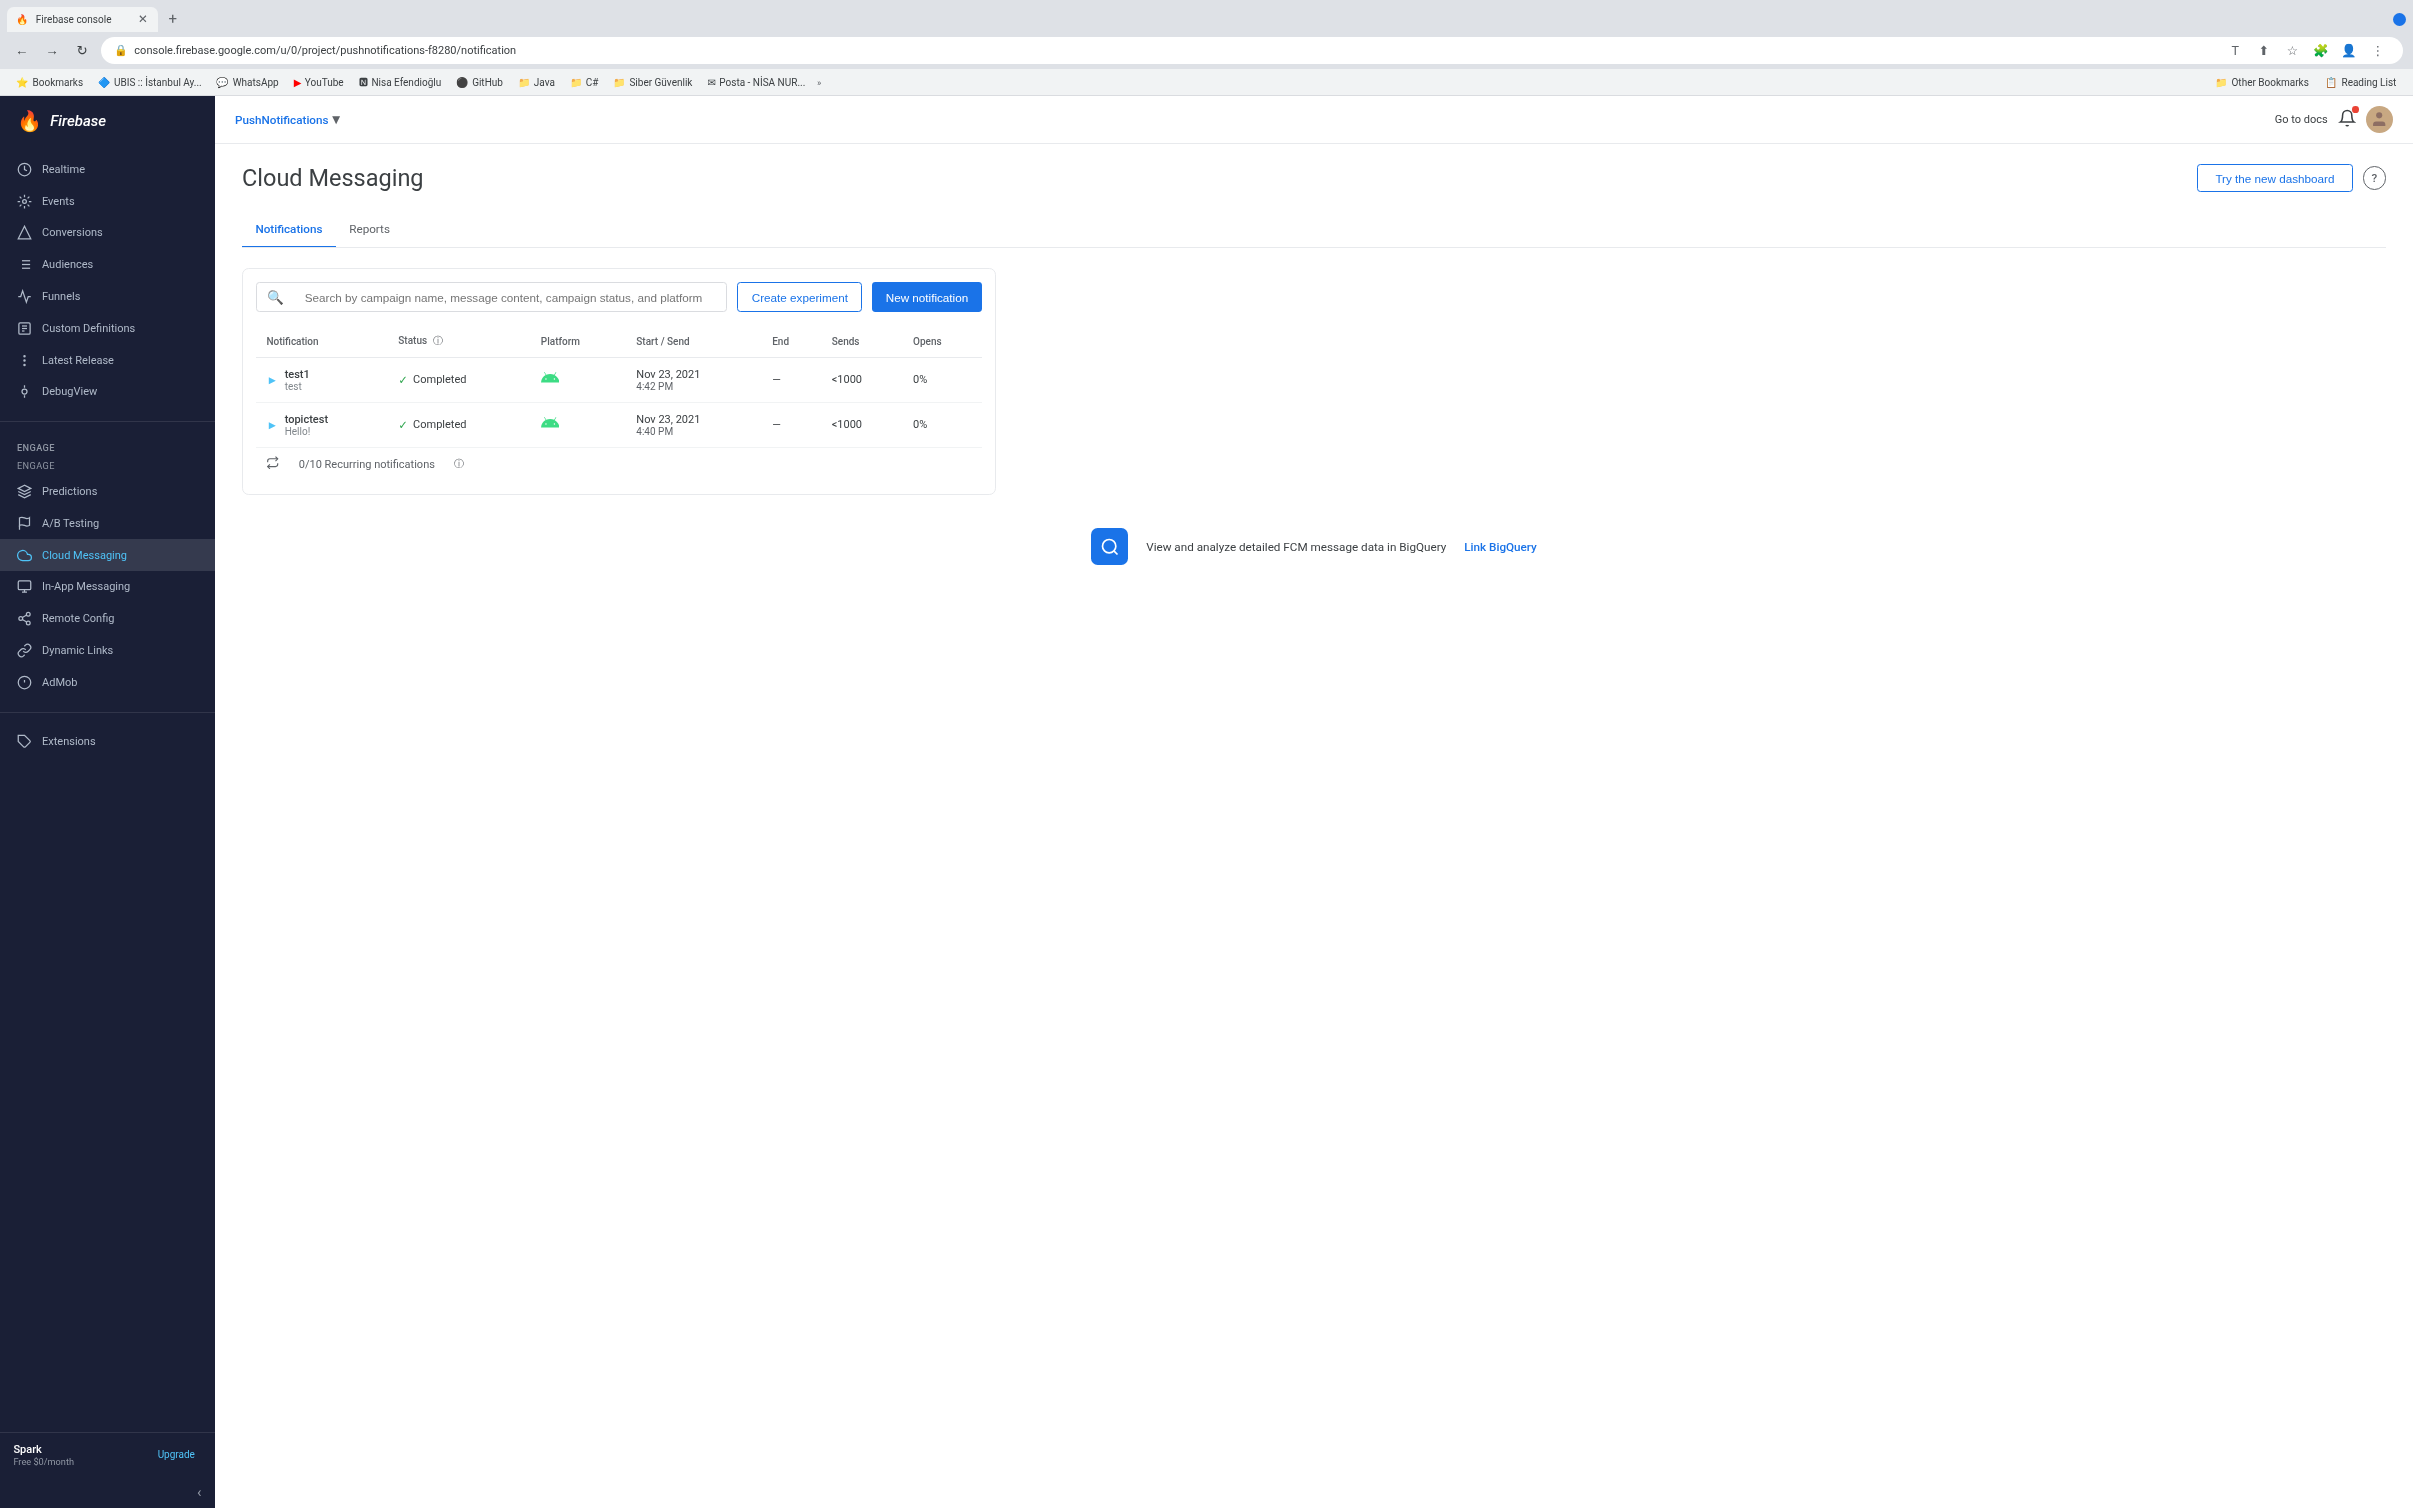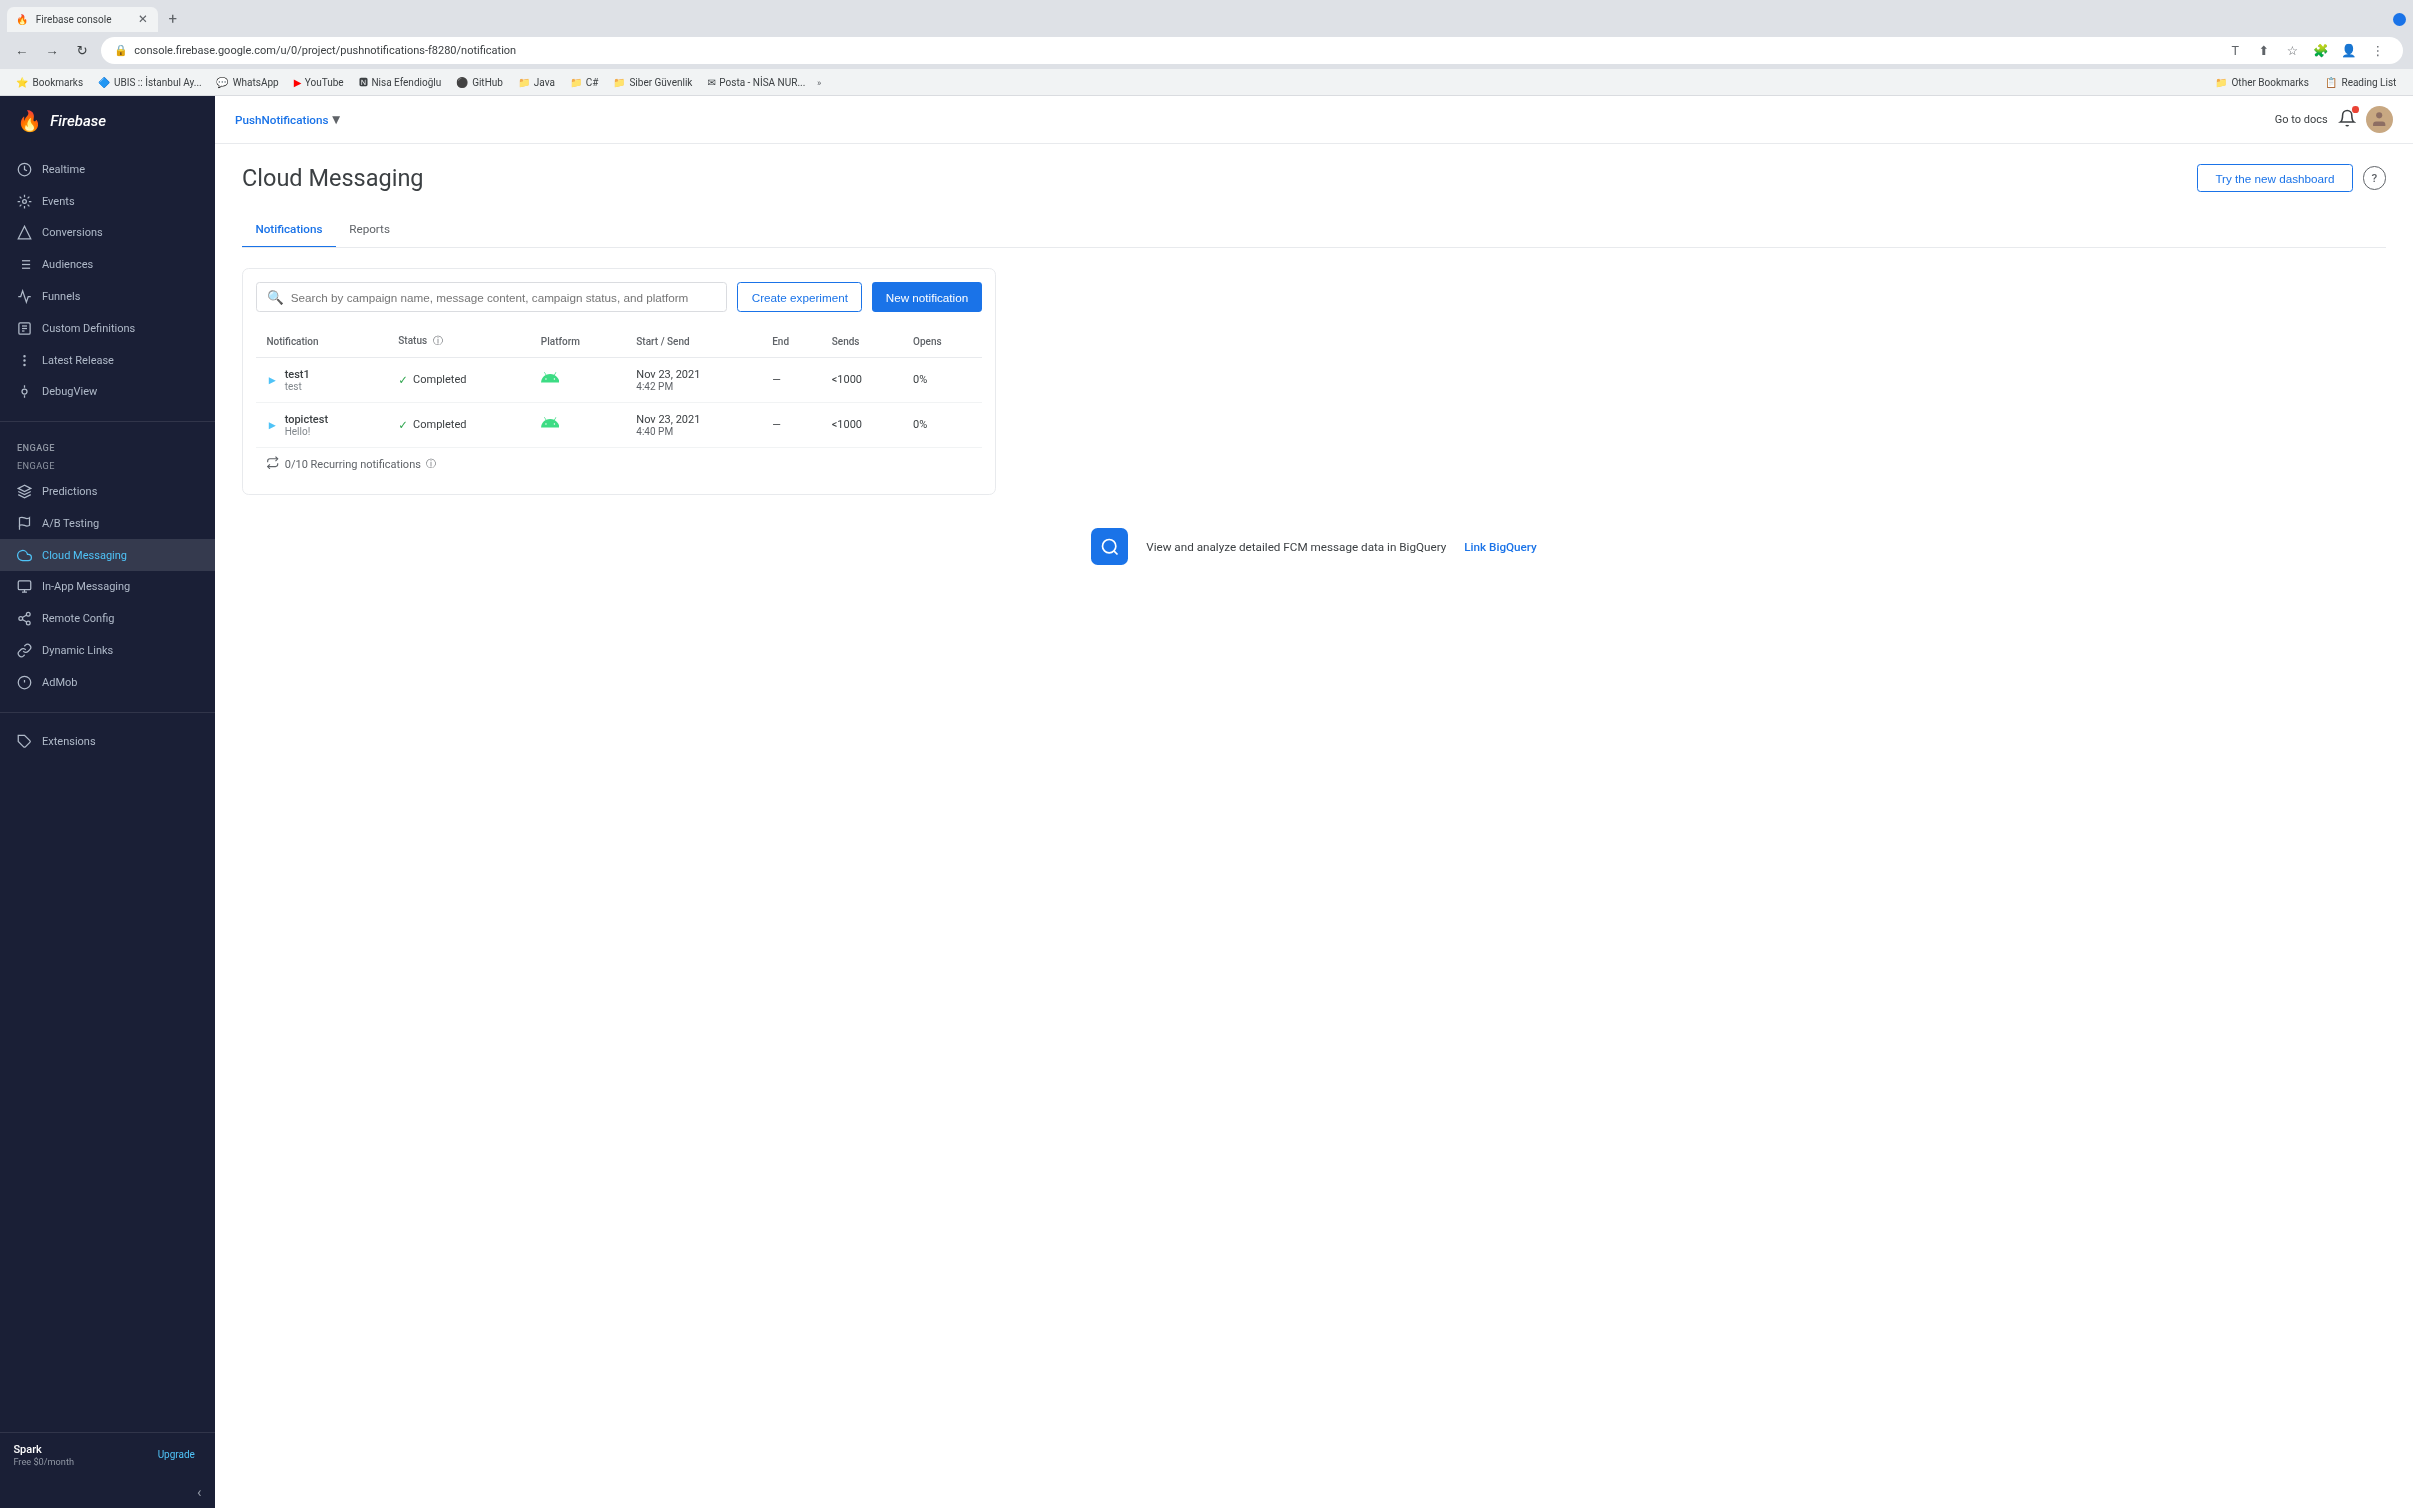--- a/index.html
+++ b/index.html
@@ -81,7 +81,7 @@
     .search-row { display: flex; gap: 10px; margin-bottom: 13.4px; }
     .search-input-wrap { flex: 1; display: flex; align-items: center; border: 0.8px solid #dadce0; border-radius: 3.4px; padding: 6.7px 10px; gap: 6.7px; }
     .search-icon { color: #5f6368; font-size: 13.4px; }
-    .search-input { border: none; outline: none; font-size: 11.7px; color: #3c4043; flex: 1; }
+    .search-input { border: none; outline: none; font-size: 11.7px; color: #3c4043; flex: 1; text-align: center; }
     .create-exp-btn { border: 0.8px solid #1a73e8; color: #1a73e8; background: white; padding: 6.7px 13.4px; border-radius: 3.4px; font-size: 11.7px; cursor: pointer; white-space: nowrap; }
     .new-notif-btn { background: #1a73e8; color: white; border: none; padding: 6.7px 13.4px; border-radius: 3.4px; font-size: 11.7px; cursor: pointer; white-space: nowrap; font-weight: 500; }
 

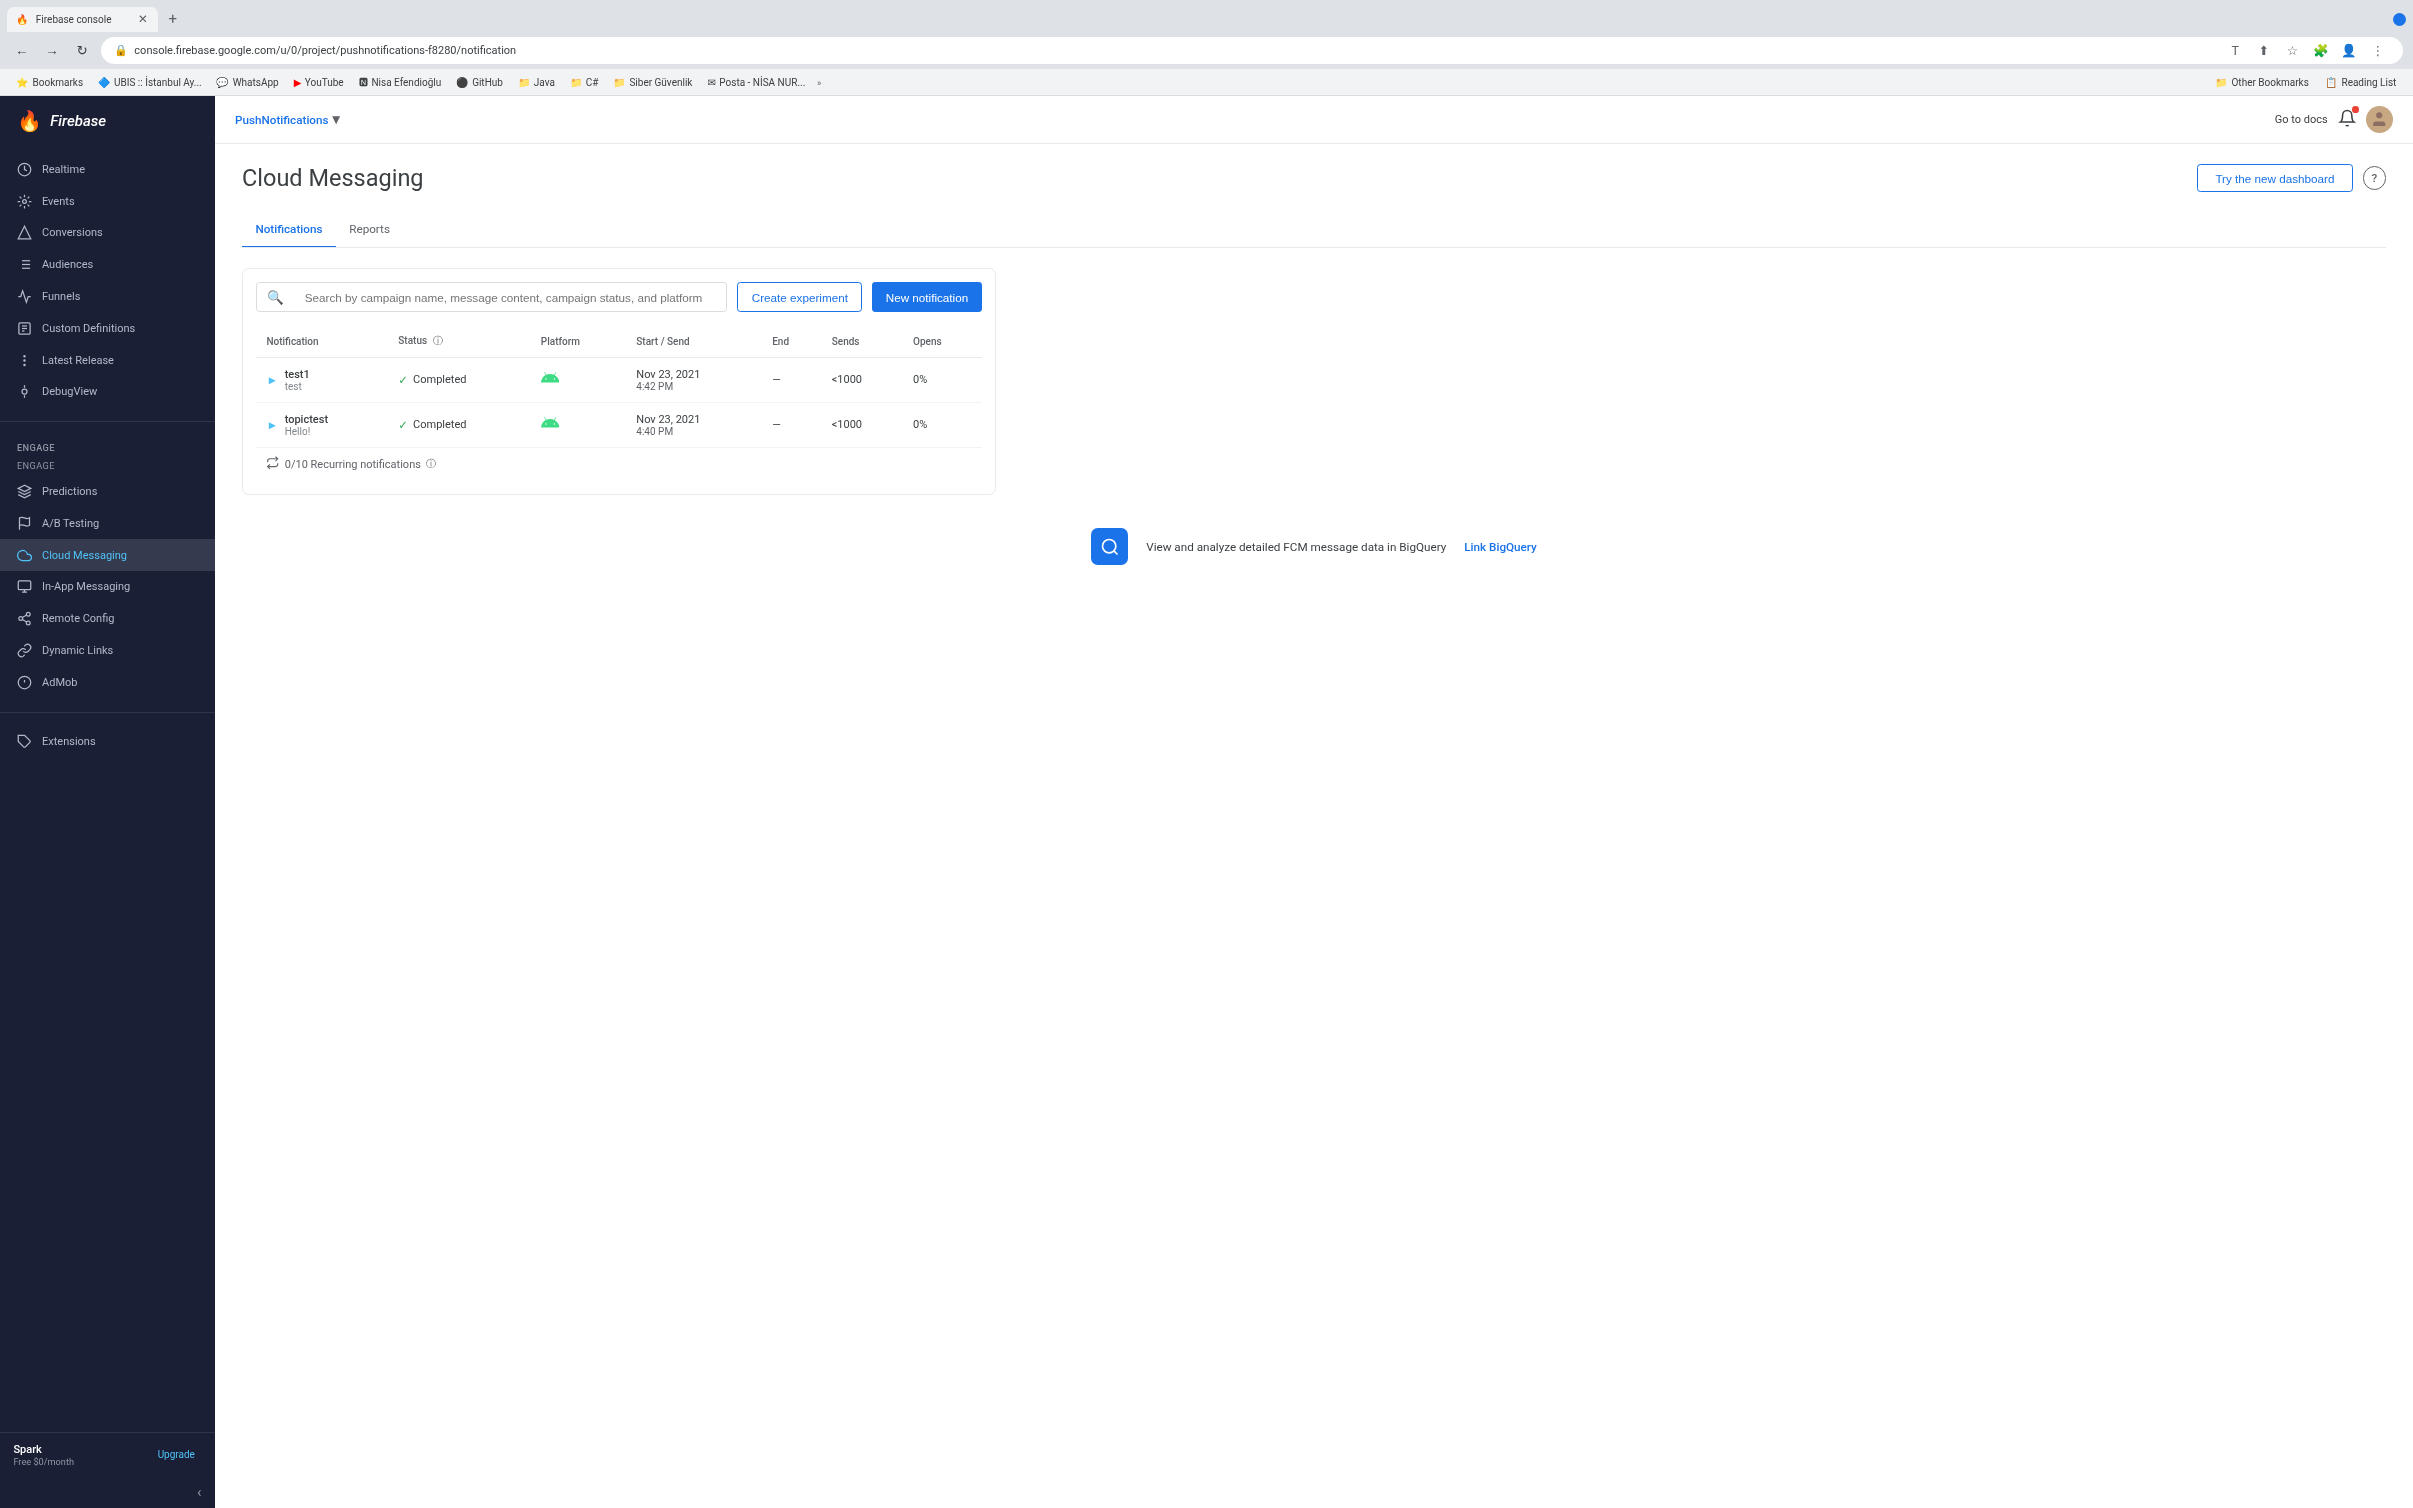--- a/index.html
+++ b/index.html
@@ -98,7 +98,7 @@
 
     
     .recurring-row td { padding: 8.4px 10px; border-top: 0.8px solid #f1f3f4; }
-    .recurring-label { display: flex; align-items: center; gap: 5px; color: #5f6368; font-size: 11px; }
+    .recurring-label { display: flex; align-items: center; gap: 19px; color: #5f6368; font-size: 11px; }
 
     
     .bigquery-banner { display: flex; align-items: center; justify-content: center; gap: 18px; margin-top: 20px; padding: 13.4px; }

